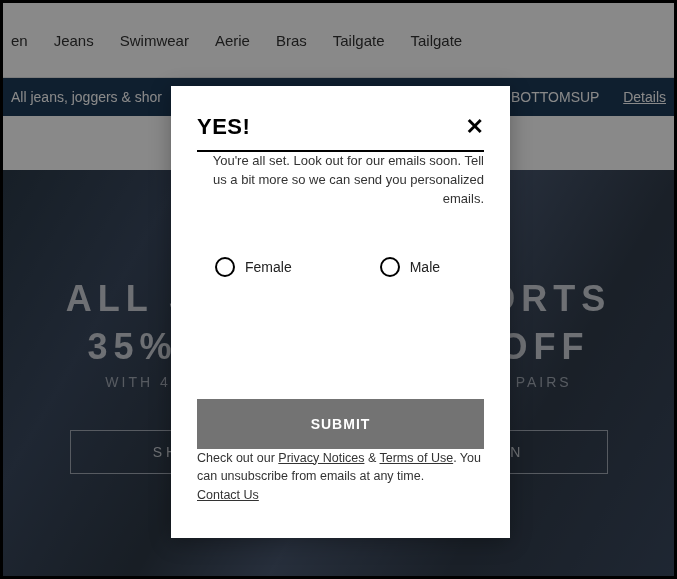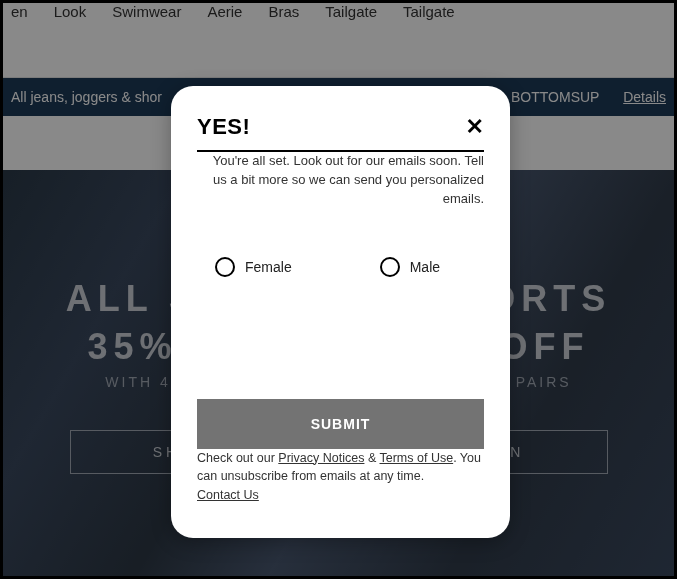--- a/index.html
+++ b/index.html
@@ -21,6 +21,7 @@
   height: 75px;
   background: #fff;
   display: flex;
+  align-items: center;
   padding: 0 8px;
   border-bottom: 1px solid #e0e0e0;
 }

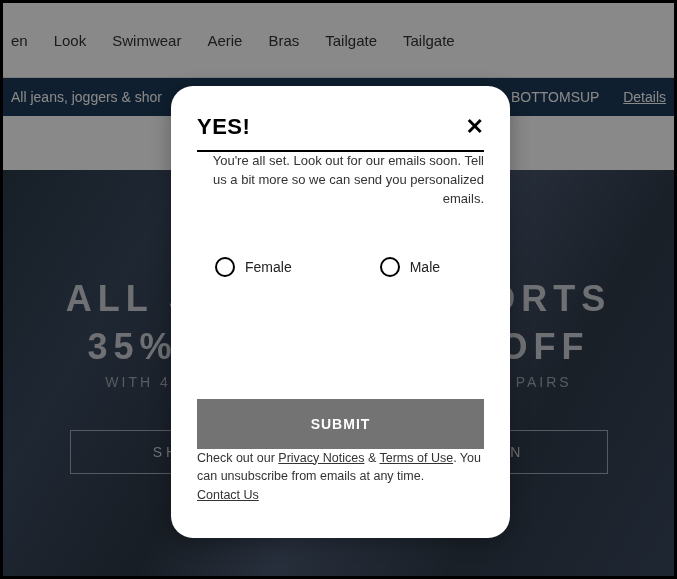--- a/index.html
+++ b/index.html
@@ -171,7 +171,7 @@
   <div class="nav-bar">
     <div class="nav-items">
       <span class="nav-item">en</span>
-      <span class="nav-item">Look</span>
+      <span class="nav-item">Jeans</span>
       <span class="nav-item">Swimwear</span>
       <span class="nav-item">Aerie</span>
       <span class="nav-item">Bras</span>

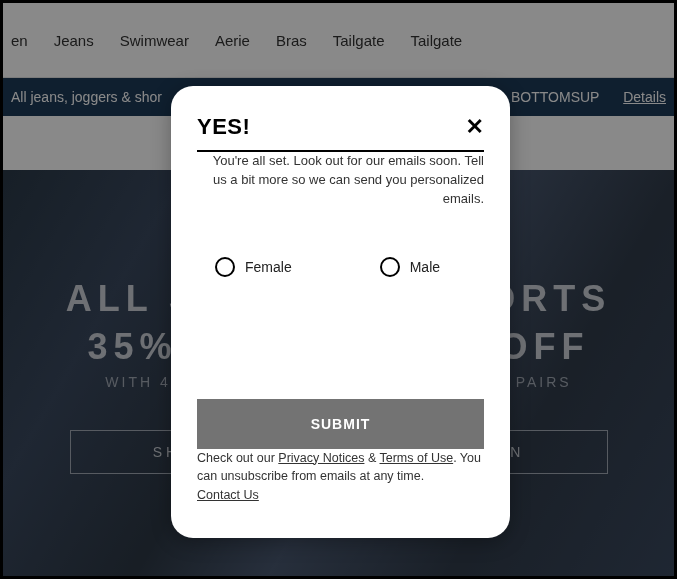--- a/index.html
+++ b/index.html
@@ -99,7 +99,6 @@
   background: #fff;
   padding: 28px 26px 22px 26px;
   box-shadow: 0 4px 20px rgba(0,0,0,0.3);
-  border-radius: 22px;
 }
 .modal-header {
   display: flex;

